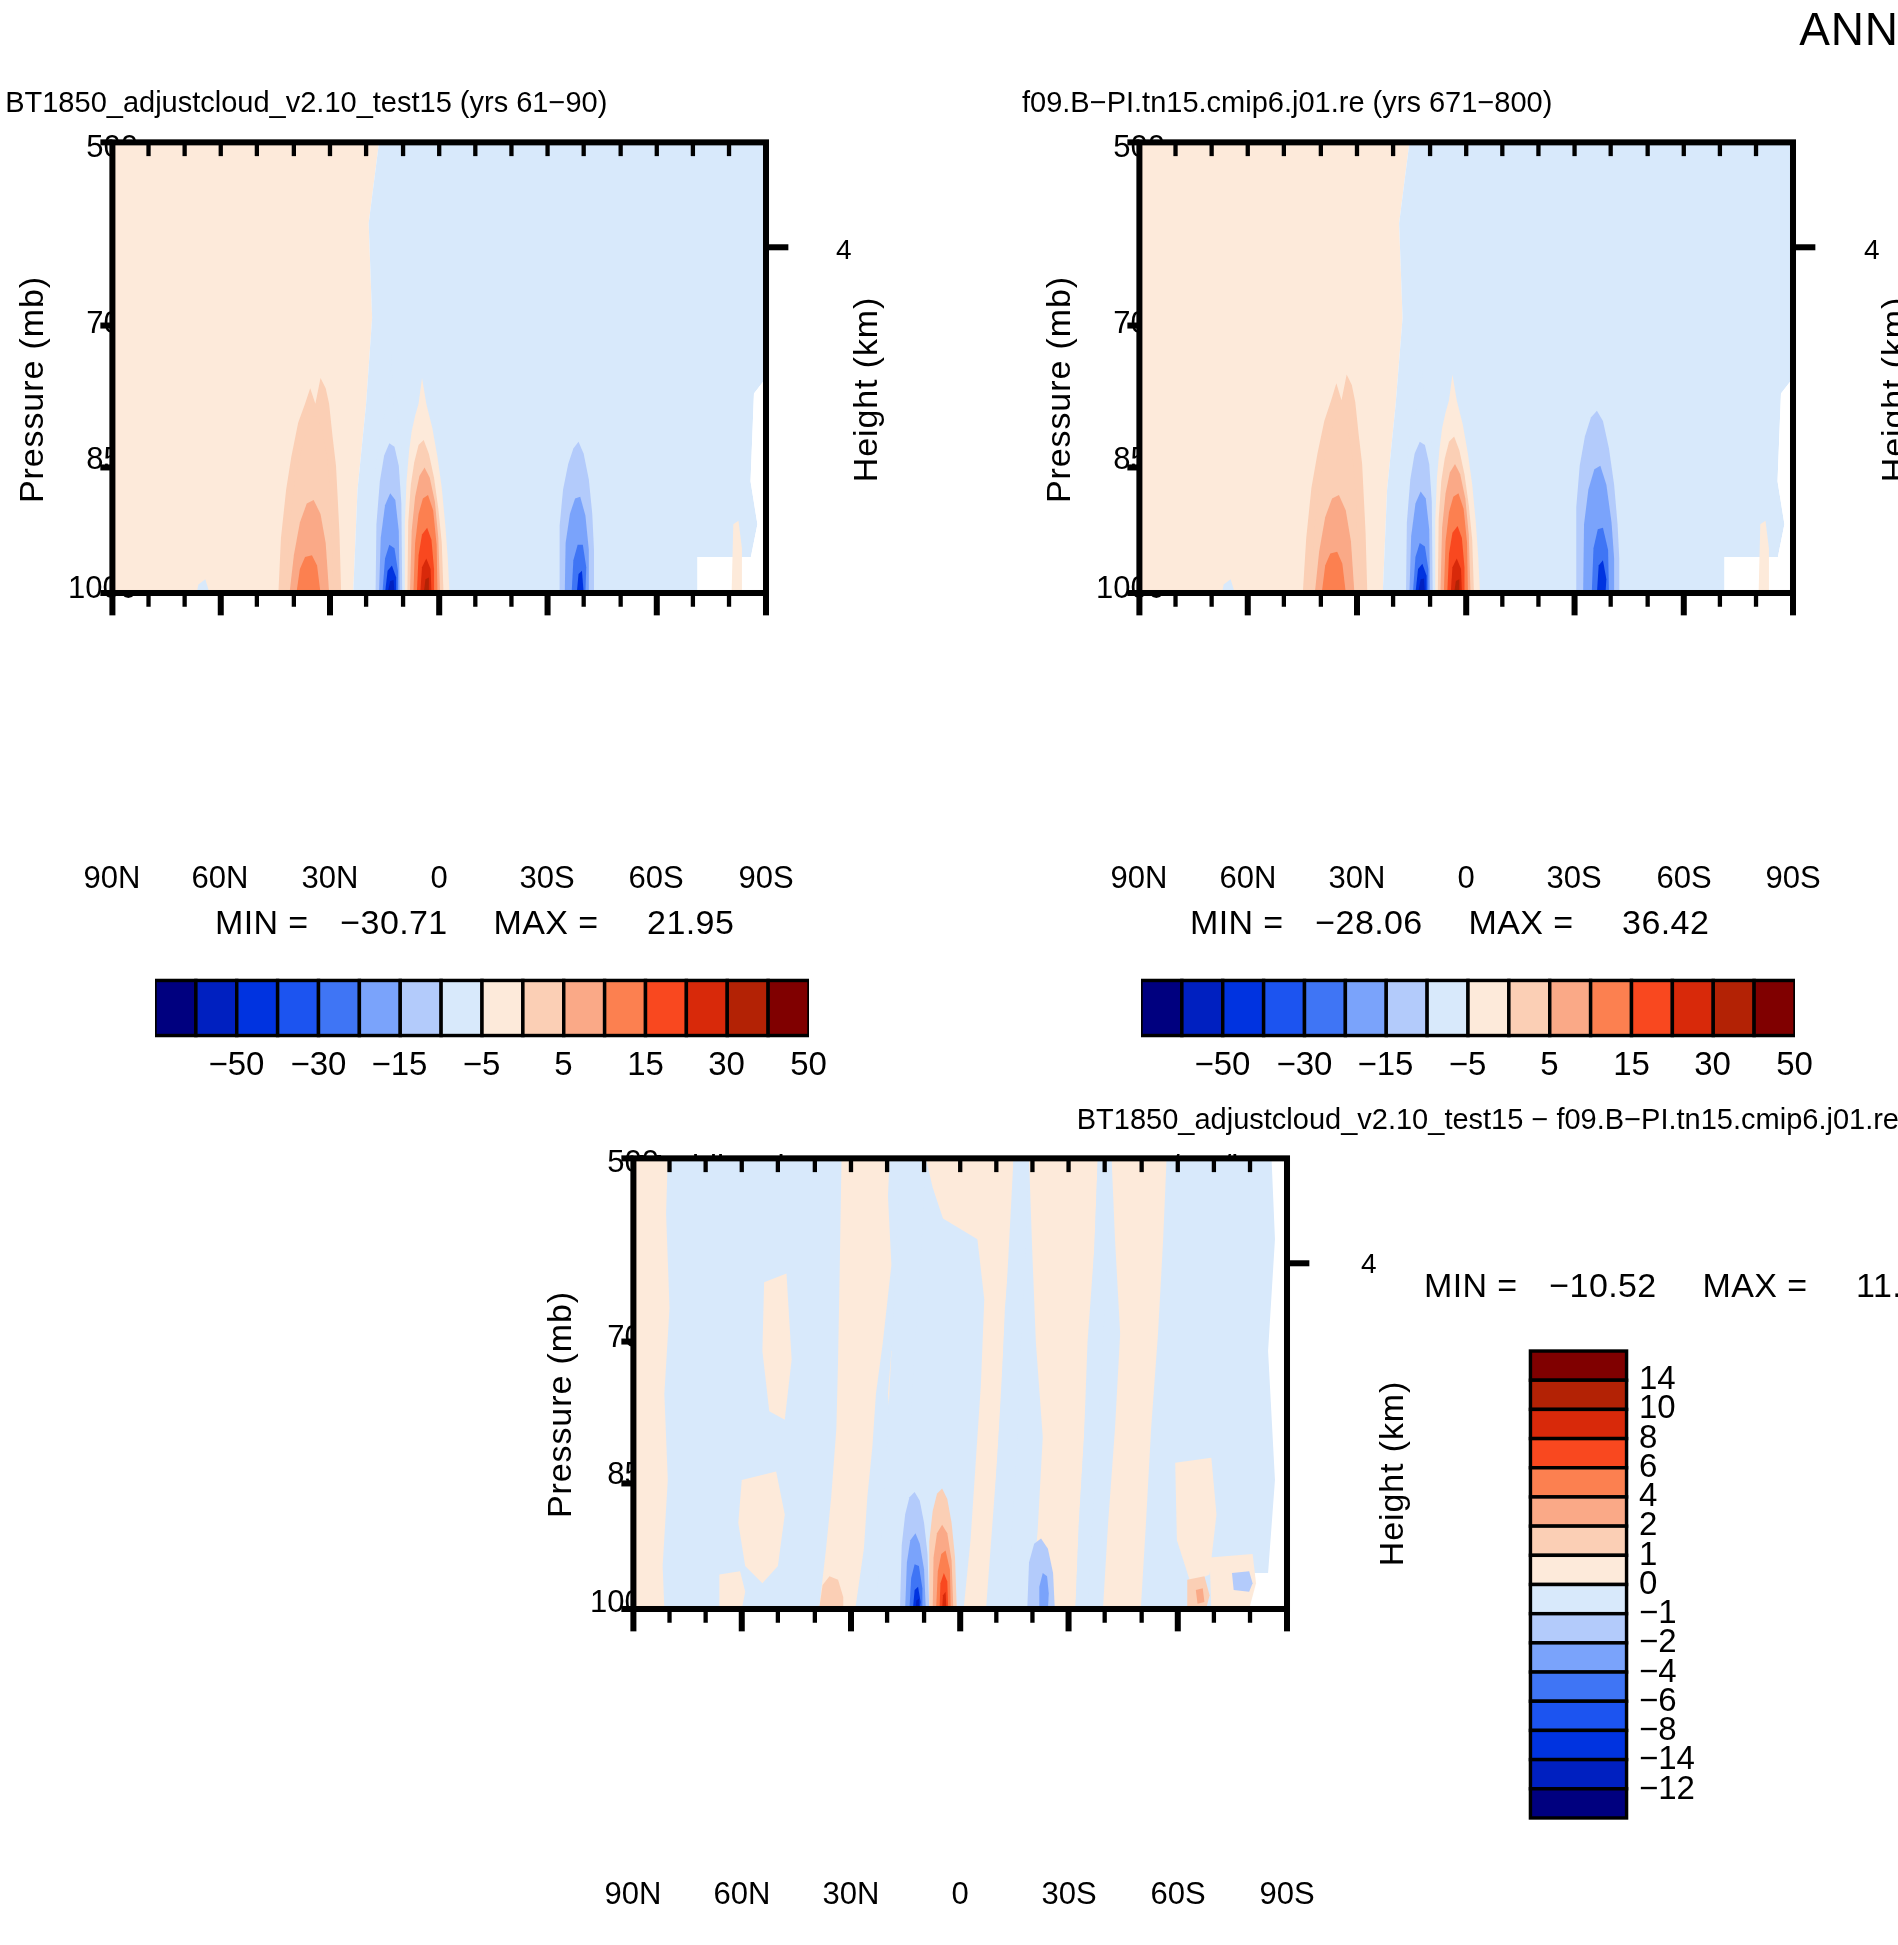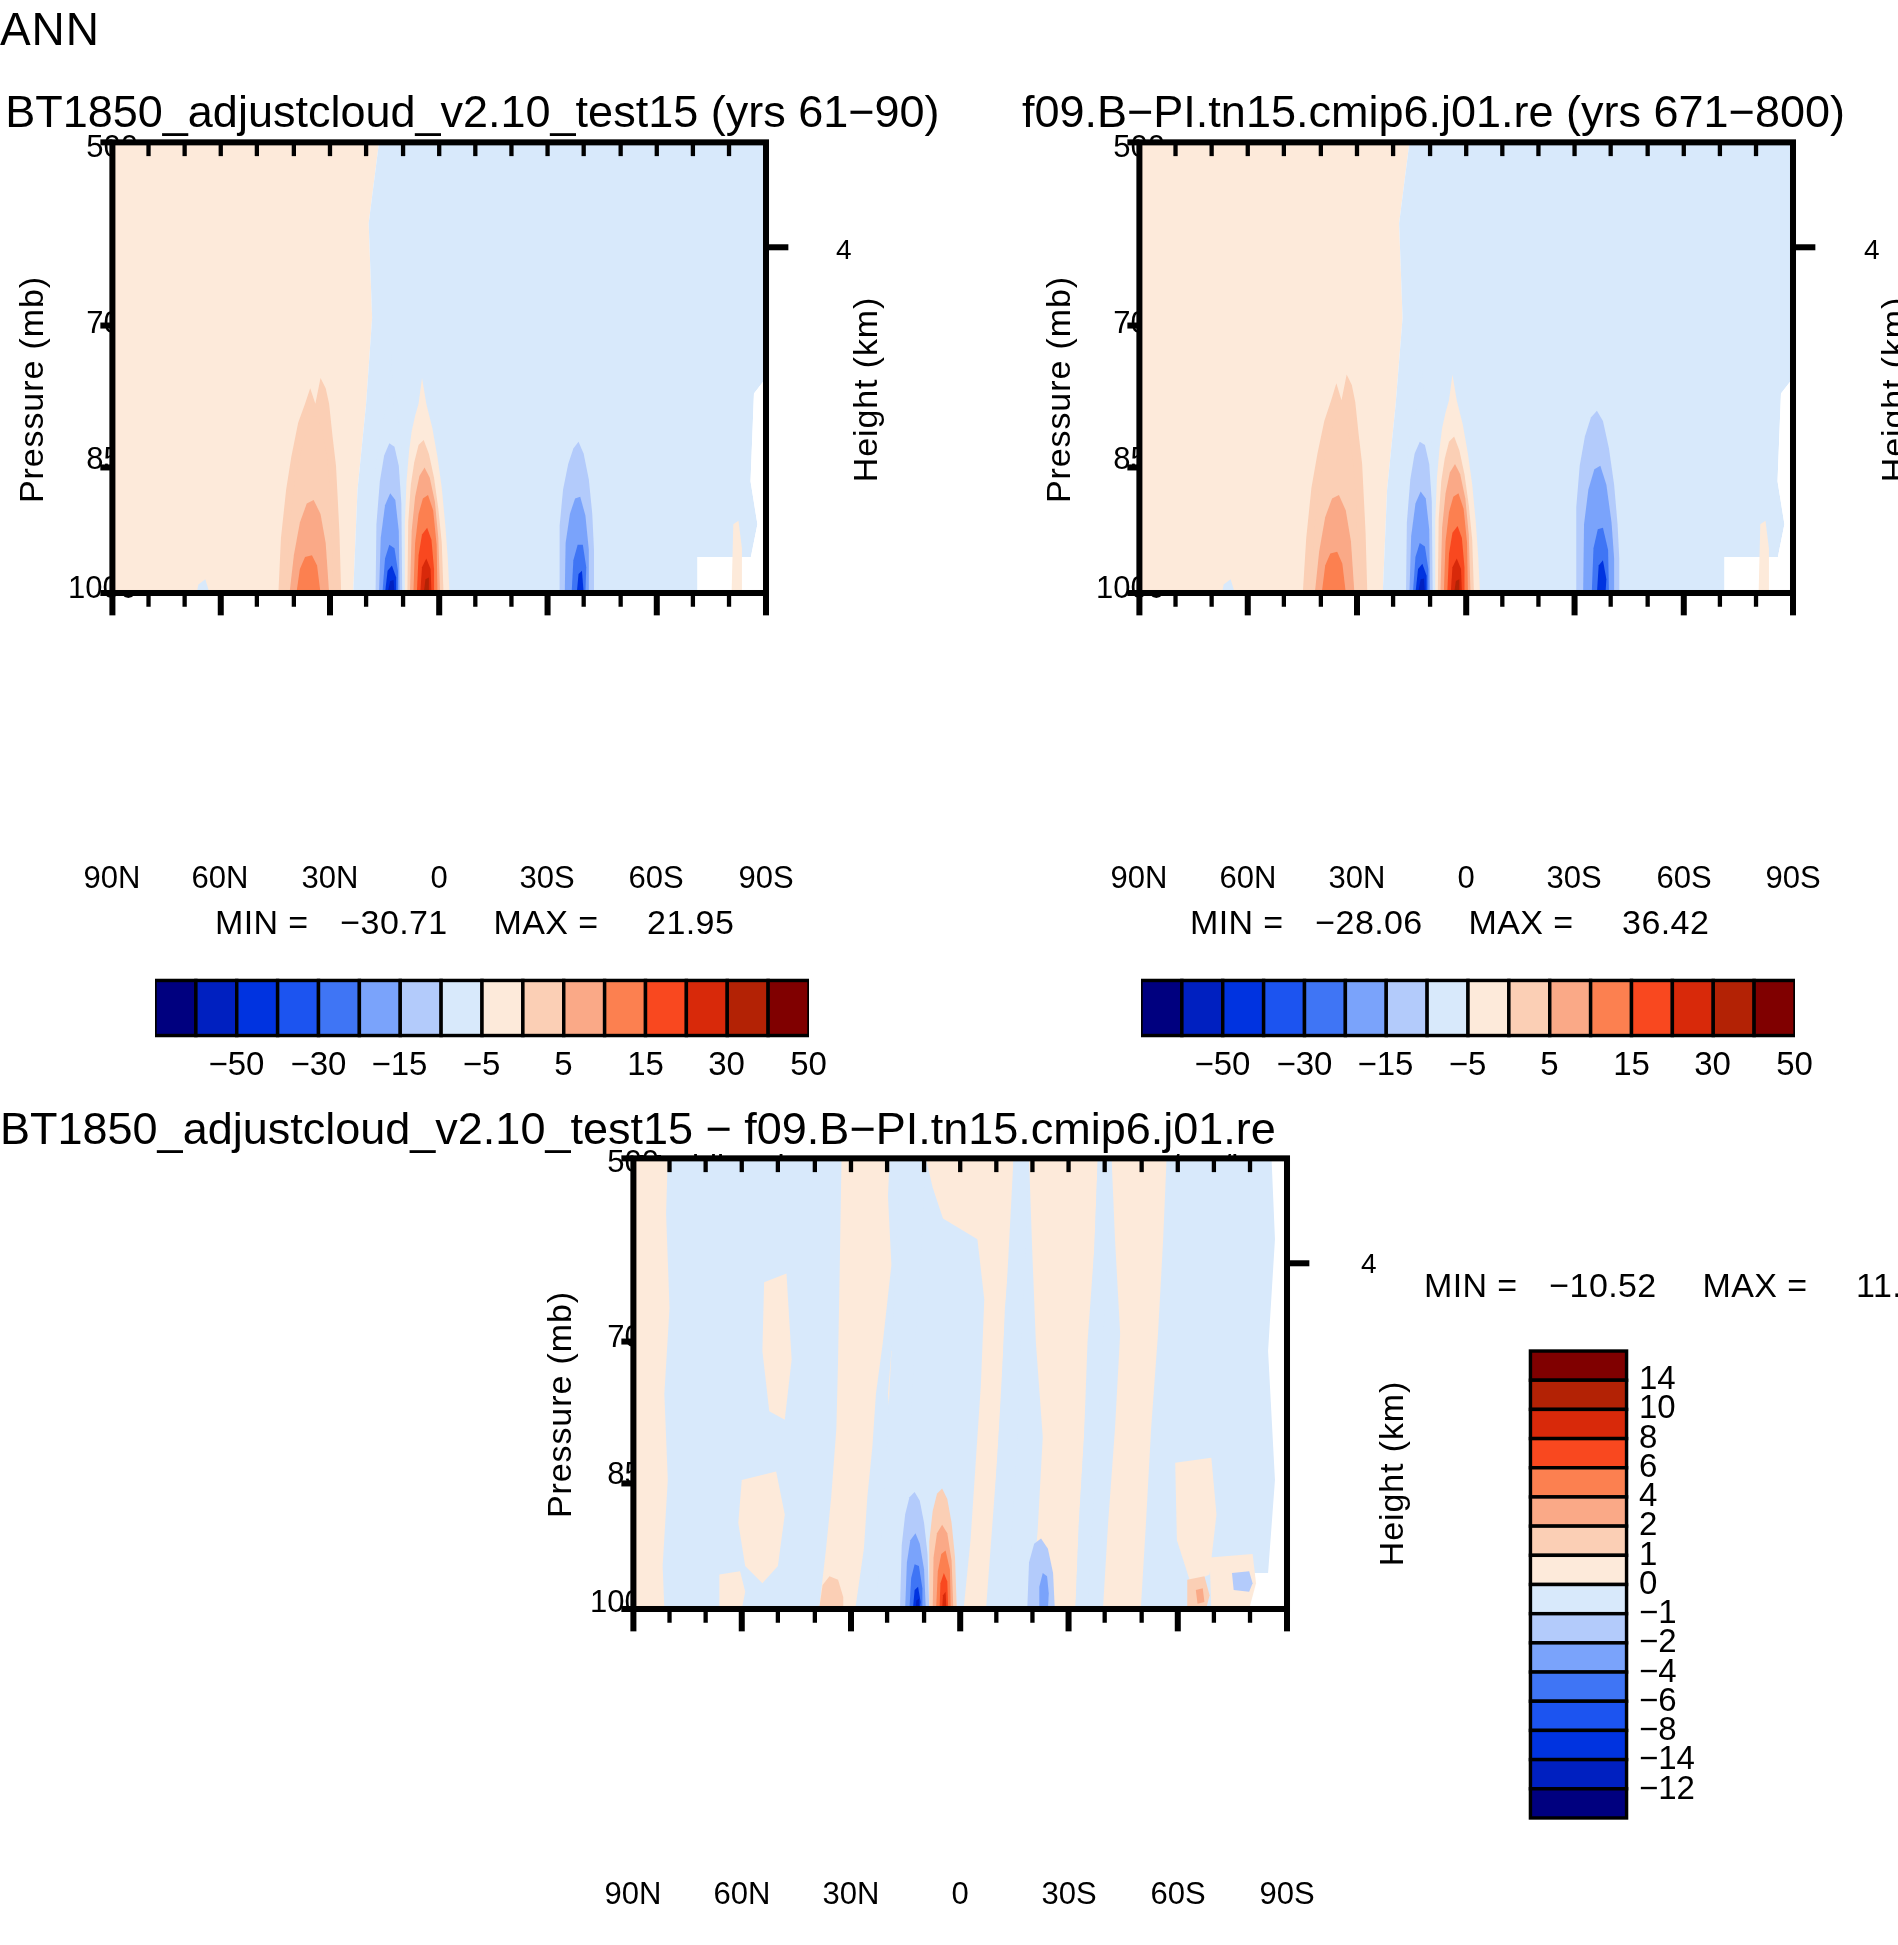--- a/index.html
+++ b/index.html
@@ -7,7 +7,7 @@
        font-family:"Liberation Sans","DejaVu Sans",sans-serif;color:#000;
        -webkit-font-smoothing:antialiased;overflow:hidden;}
   .abs{position:absolute;}
-  .ctr{text-align:left;}
+  .ctr{text-align:right;}
   #fig-title{top:1.7px;left:0;width:1899px;font-size:46px;letter-spacing:0.9px;}
   .panel-title{font-size:45px;white-space:nowrap;}
   .panel-sub{font-size:32px;white-space:nowrap;}

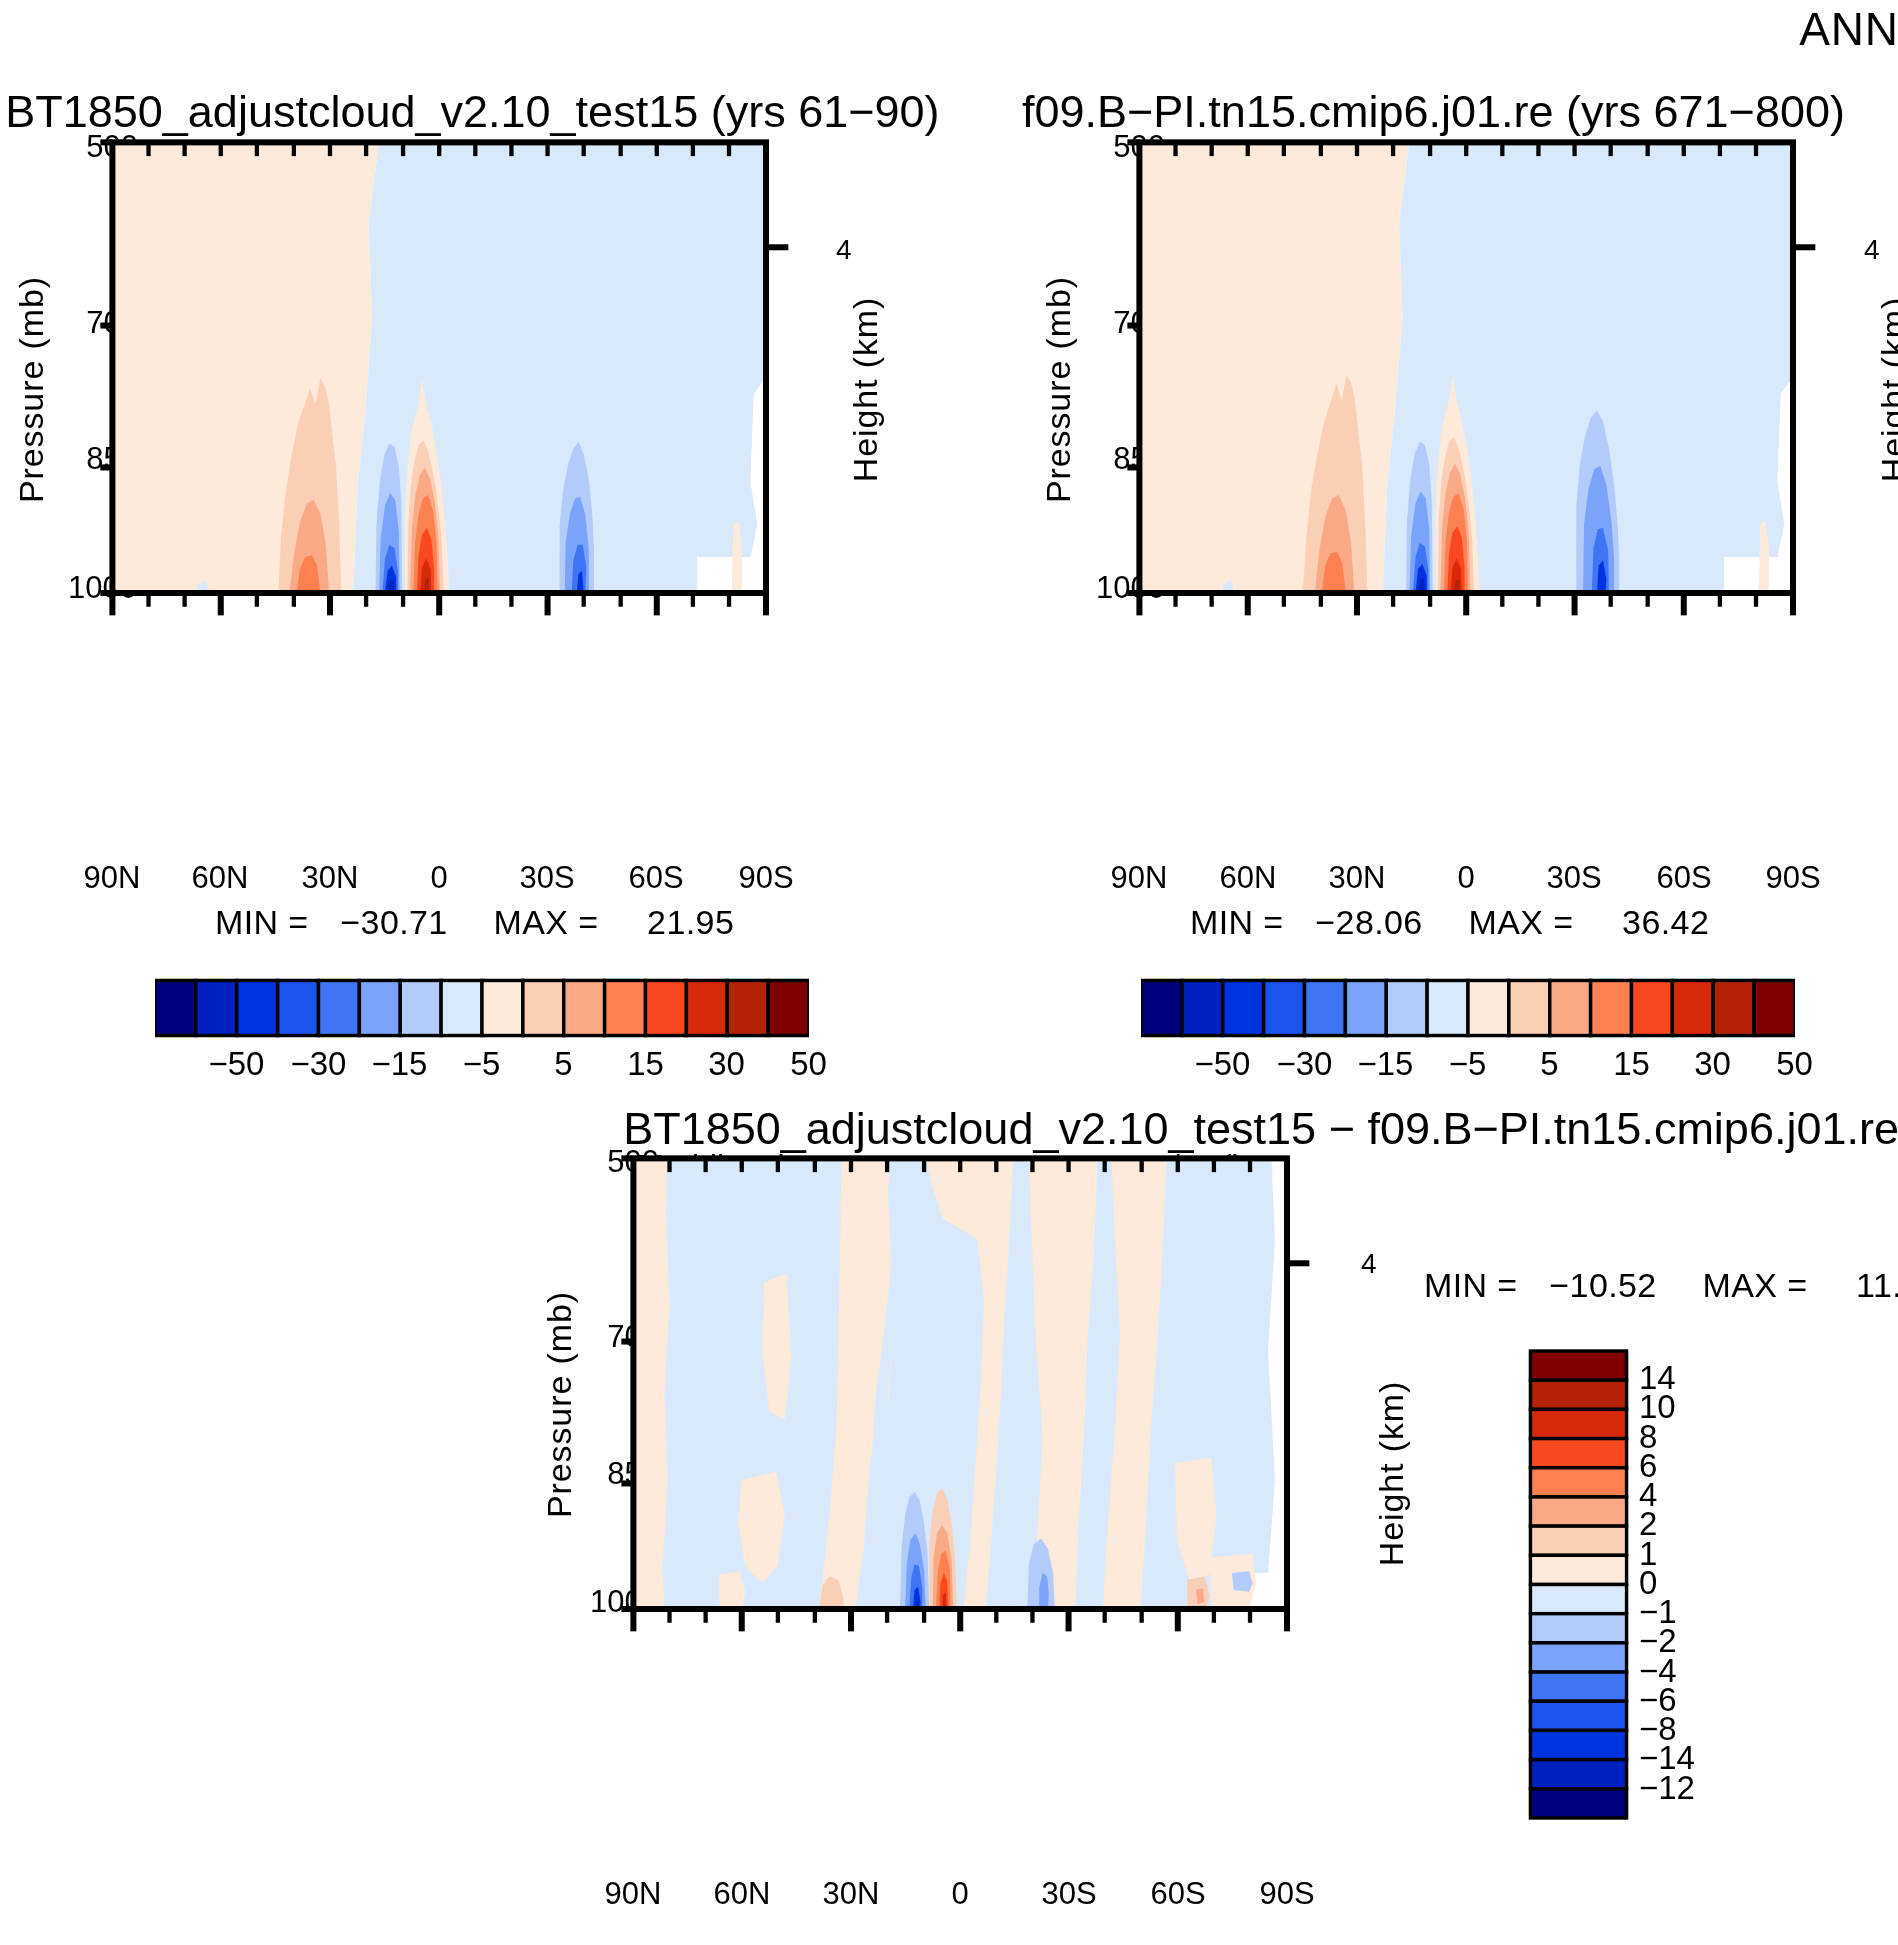--- a/index.html
+++ b/index.html
@@ -9,7 +9,7 @@
   .abs{position:absolute;}
   .ctr{text-align:right;}
   #fig-title{top:1.7px;left:0;width:1899px;font-size:46px;letter-spacing:0.9px;}
-  .panel-title{font-size:45px;white-space:nowrap;}
+  .panel-title{font-size:29px;white-space:nowrap;}
   .panel-sub{font-size:32px;white-space:nowrap;}
   .axis-num{font-size:31px;}
   .axis-name{font-size:34px;letter-spacing:0.9px;}

